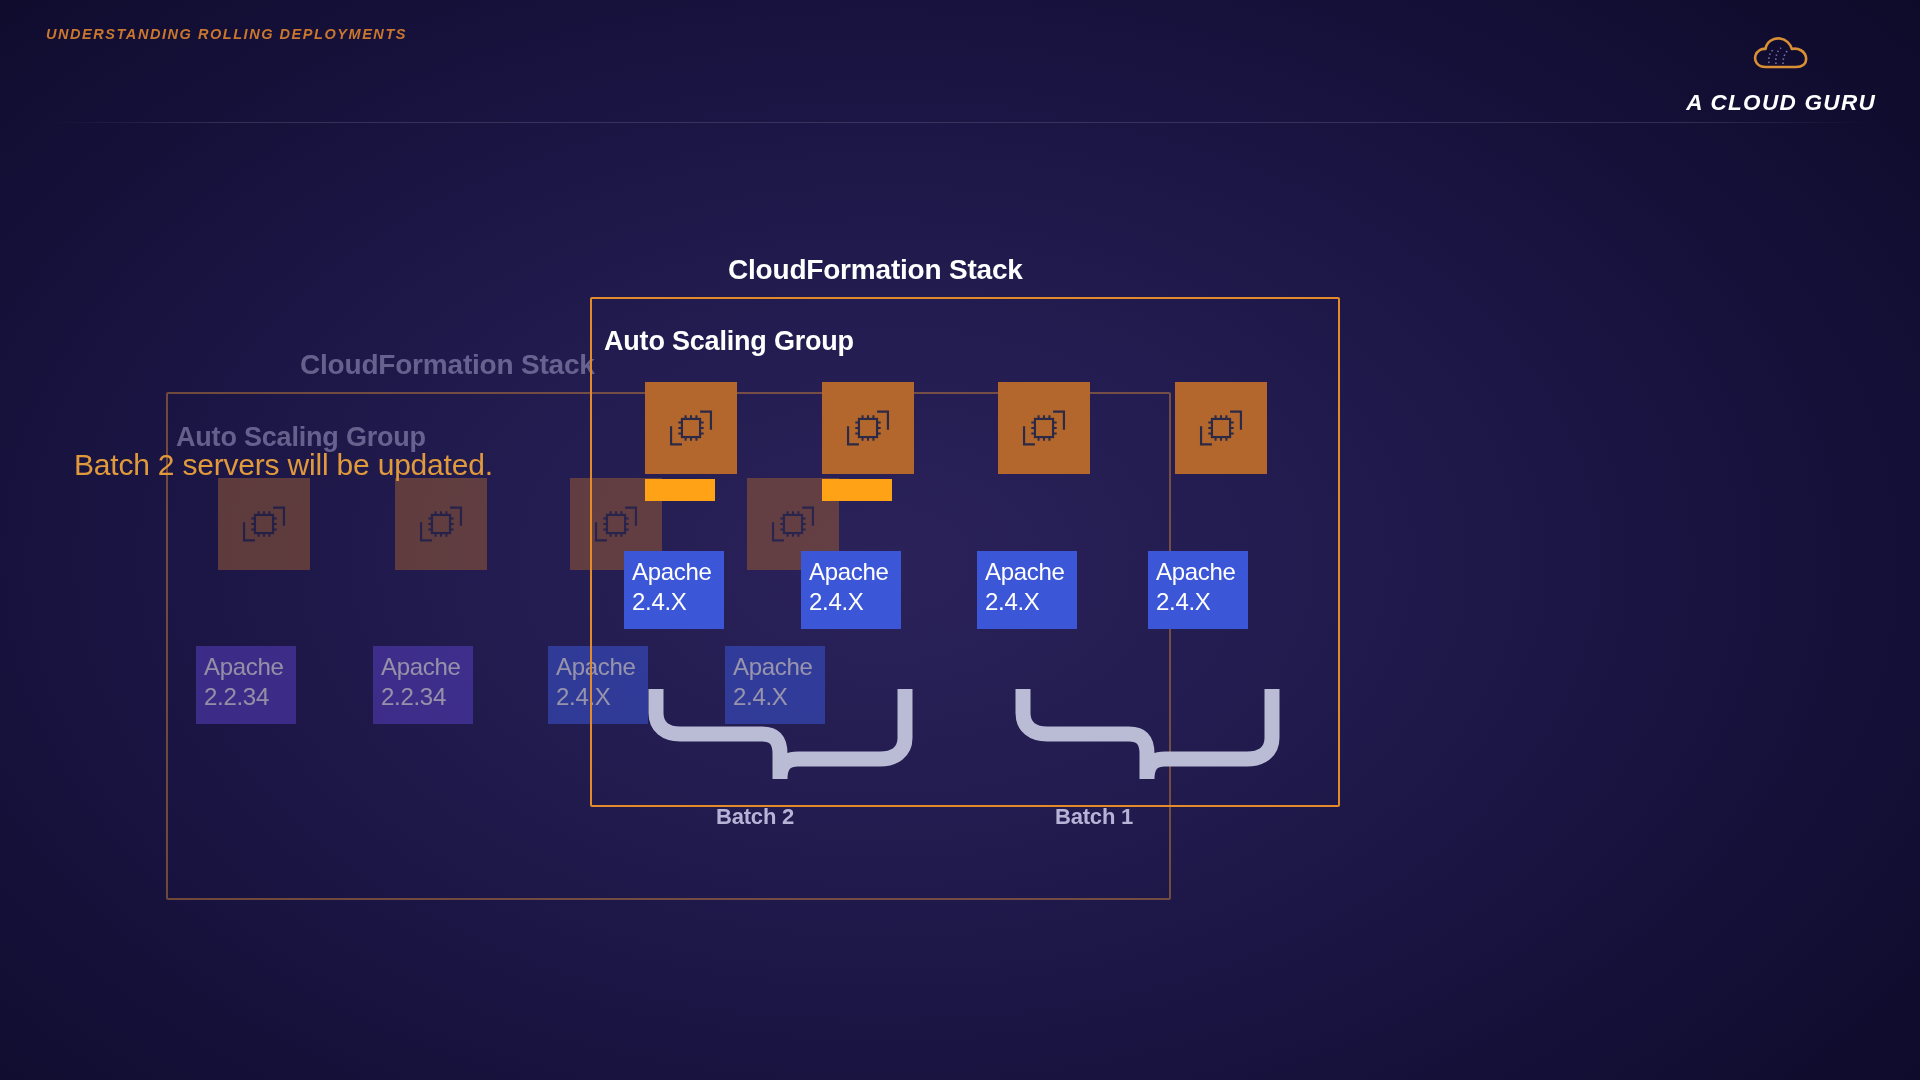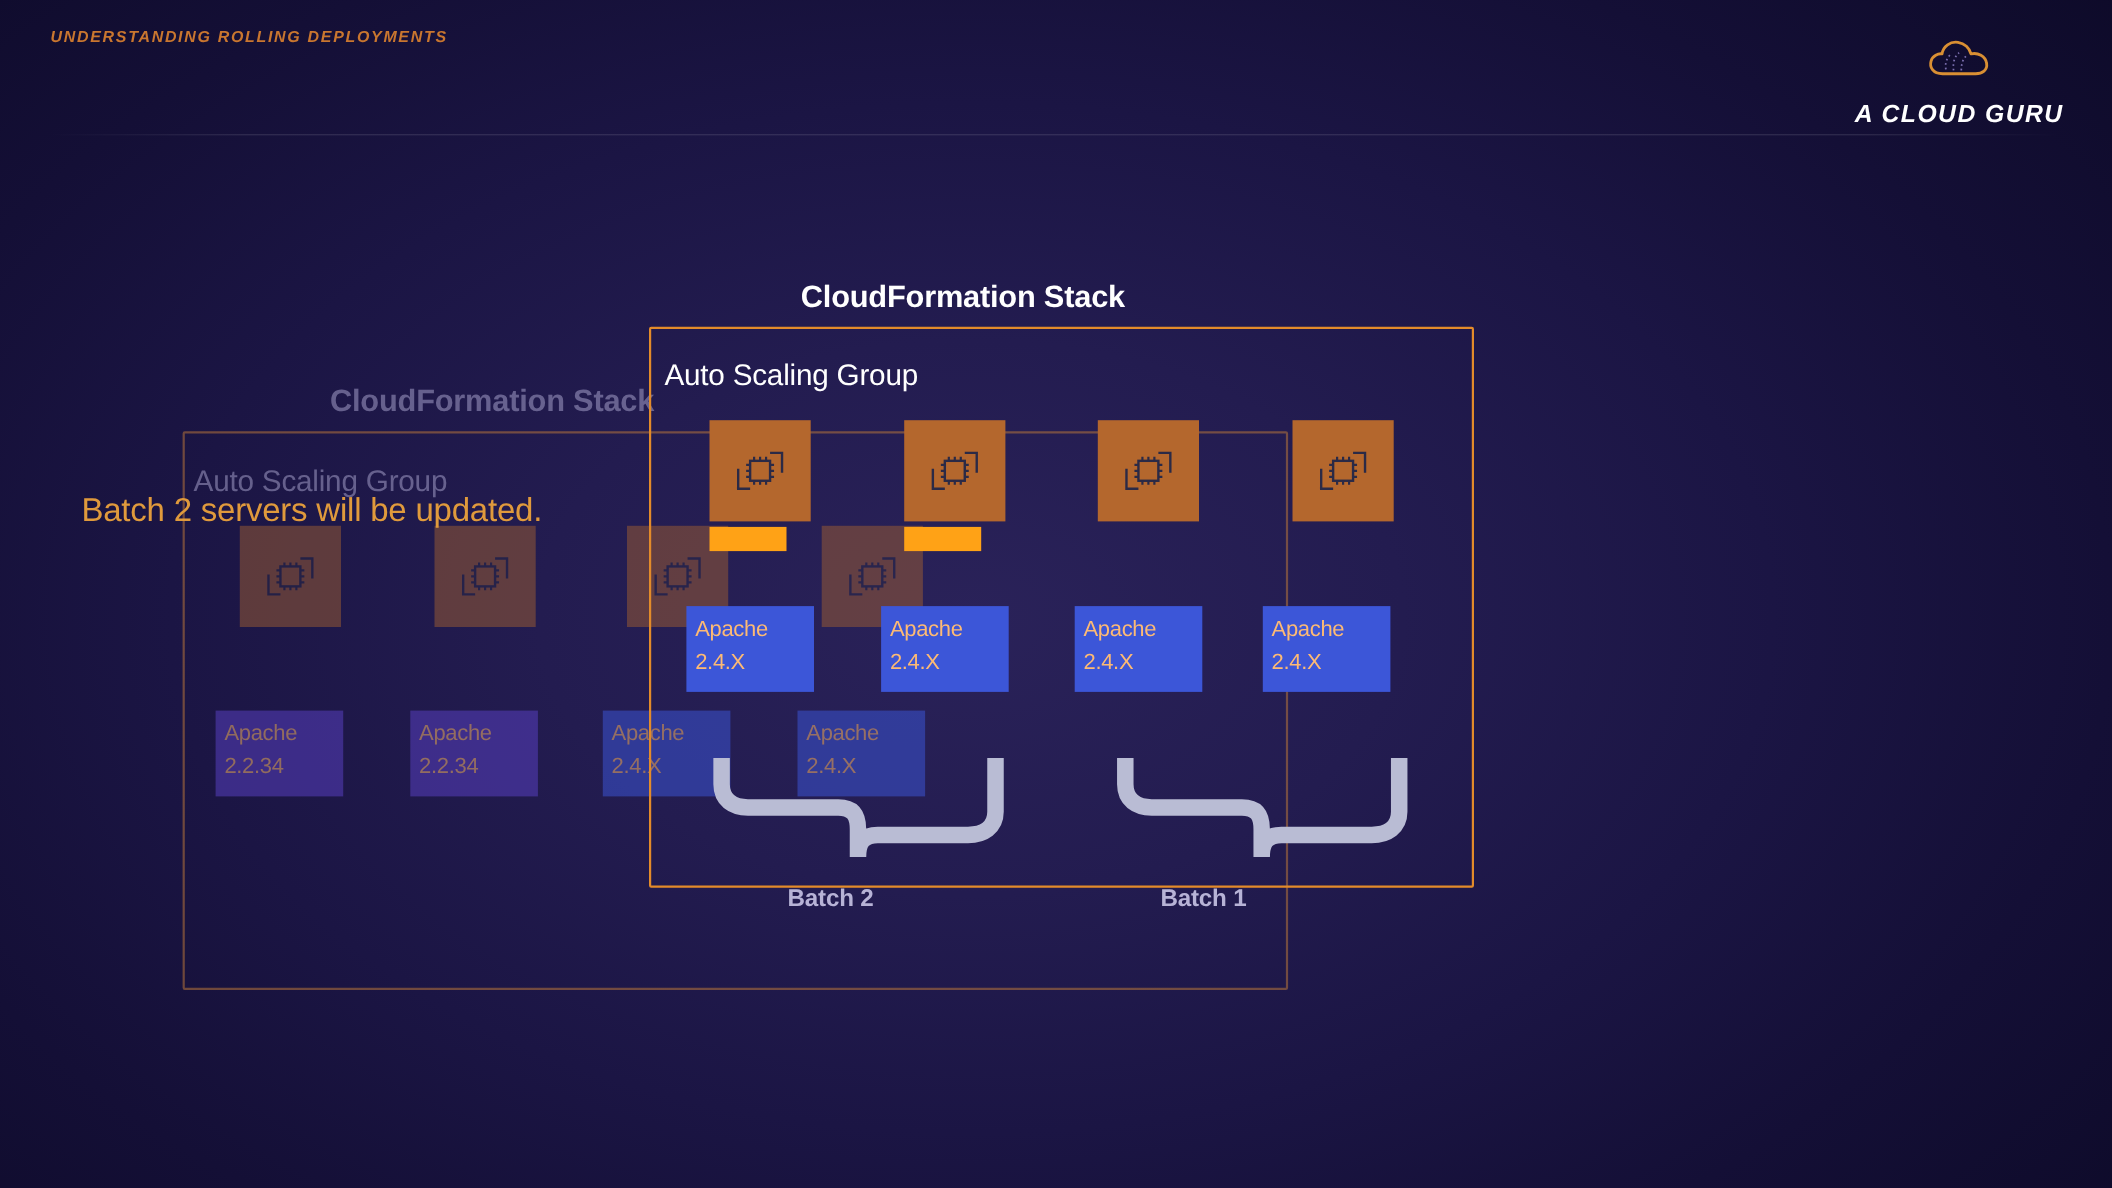--- a/index.html
+++ b/index.html
@@ -59,7 +59,7 @@
   }
   .asg-box.hot { border-color:#e38b2a; }
   .asg-title {
-    position:absolute; font-size:27px; font-weight:normal; color:#a9a4cd;
+    position:absolute; font-size:27px; font-weight:bold; color:#a9a4cd;
     white-space:nowrap; letter-spacing:-0.2px;
   }
   .asg-title.bright { color:#fff; }

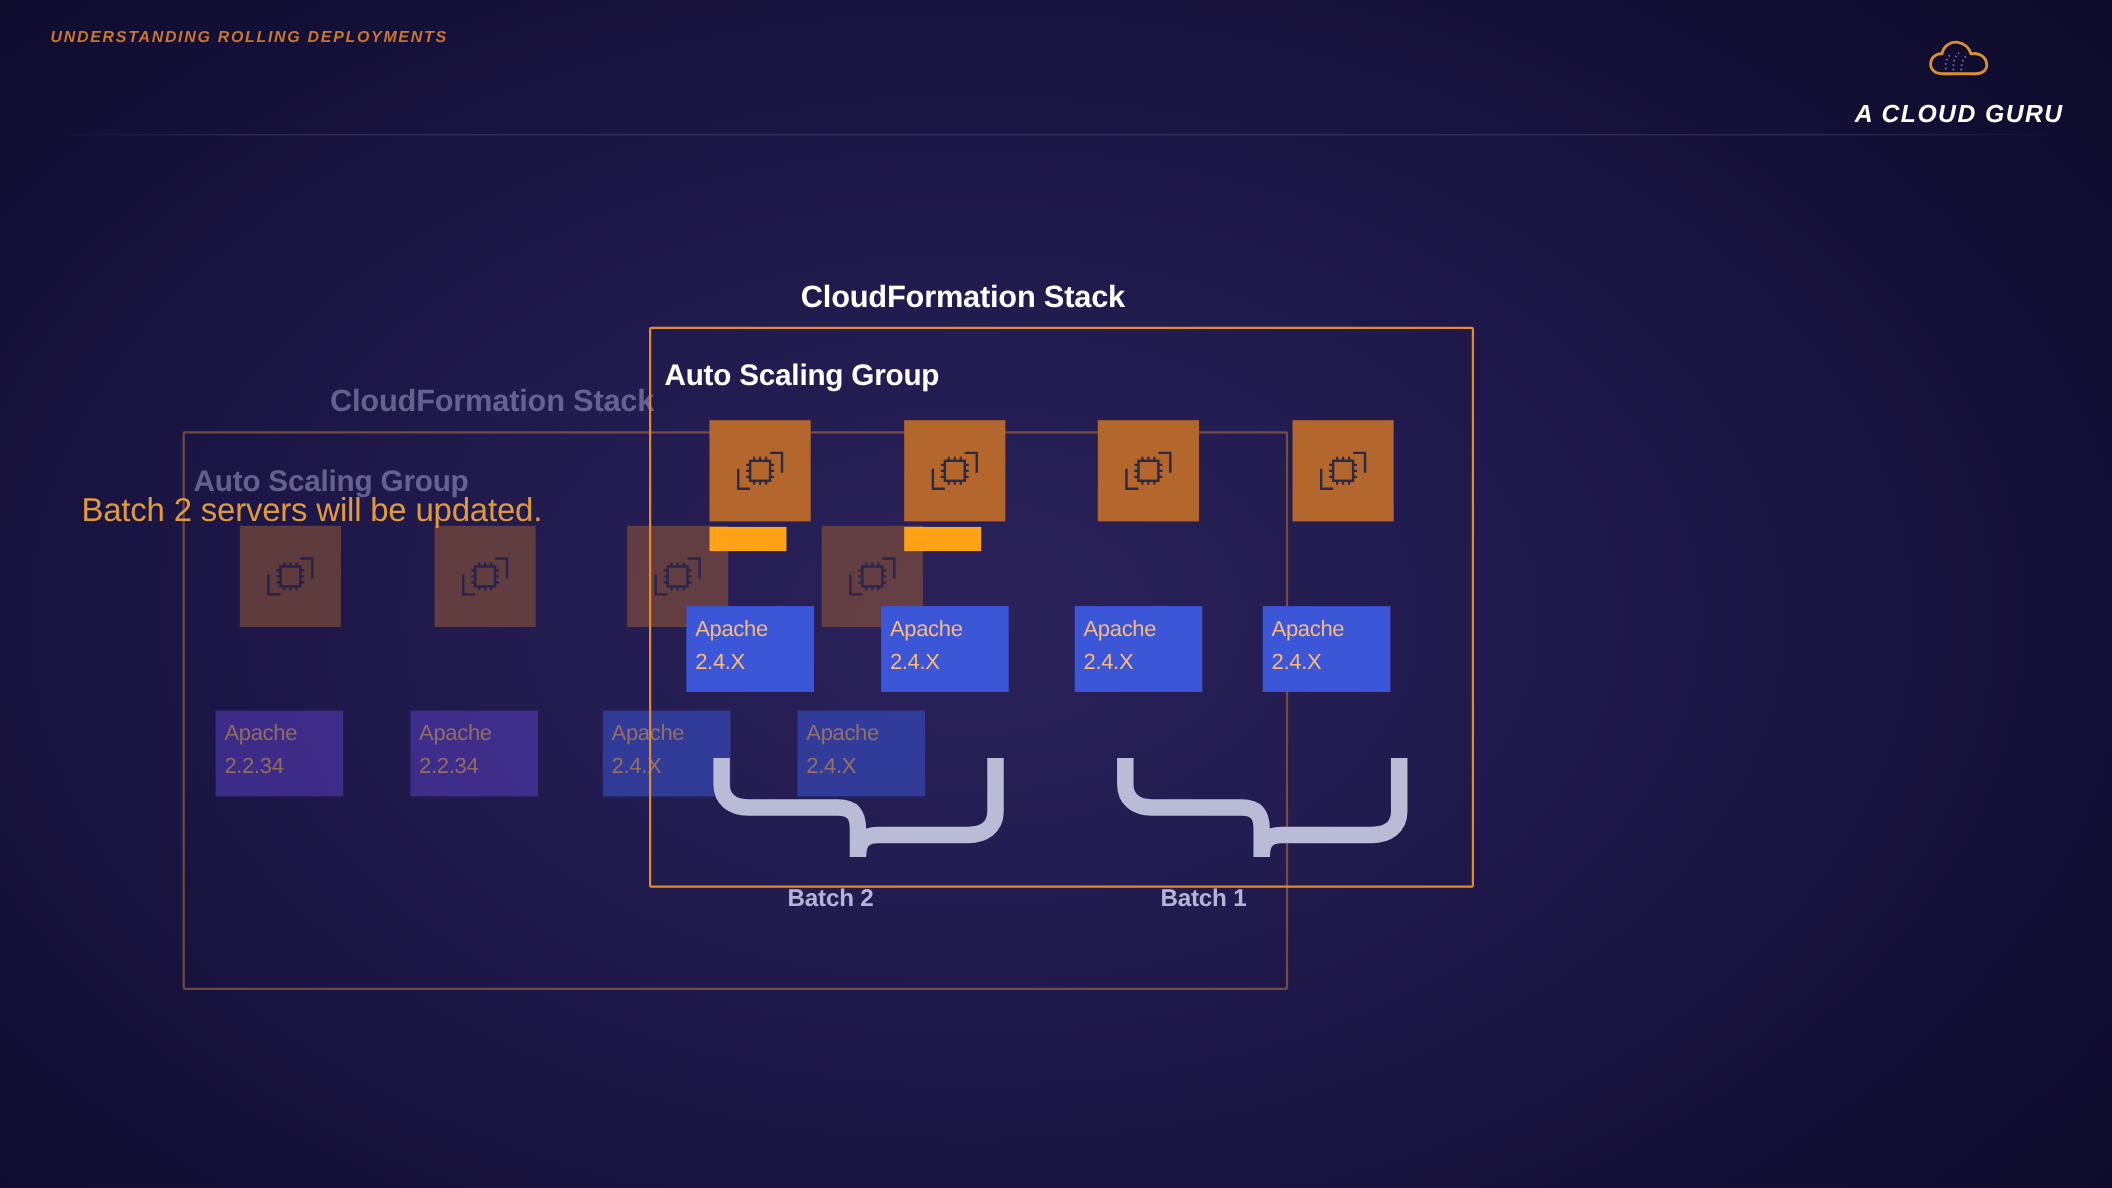--- a/index.html
+++ b/index.html
@@ -80,10 +80,10 @@
 
   
   .apache {
-    position:absolute; width:116px; height:78px;
+    position:absolute; width:100px; height:78px;
     padding:6px 8px 0 8px;
-    font-size:20px; line-height:30px; font-weight:normal;
-    color:#fdba74;
+    font-size:24px; line-height:30px; font-weight:normal;
+    color:#ffffff;
     letter-spacing:-0.3px;
   }
   .apache.old { background:#5a41c4; }

